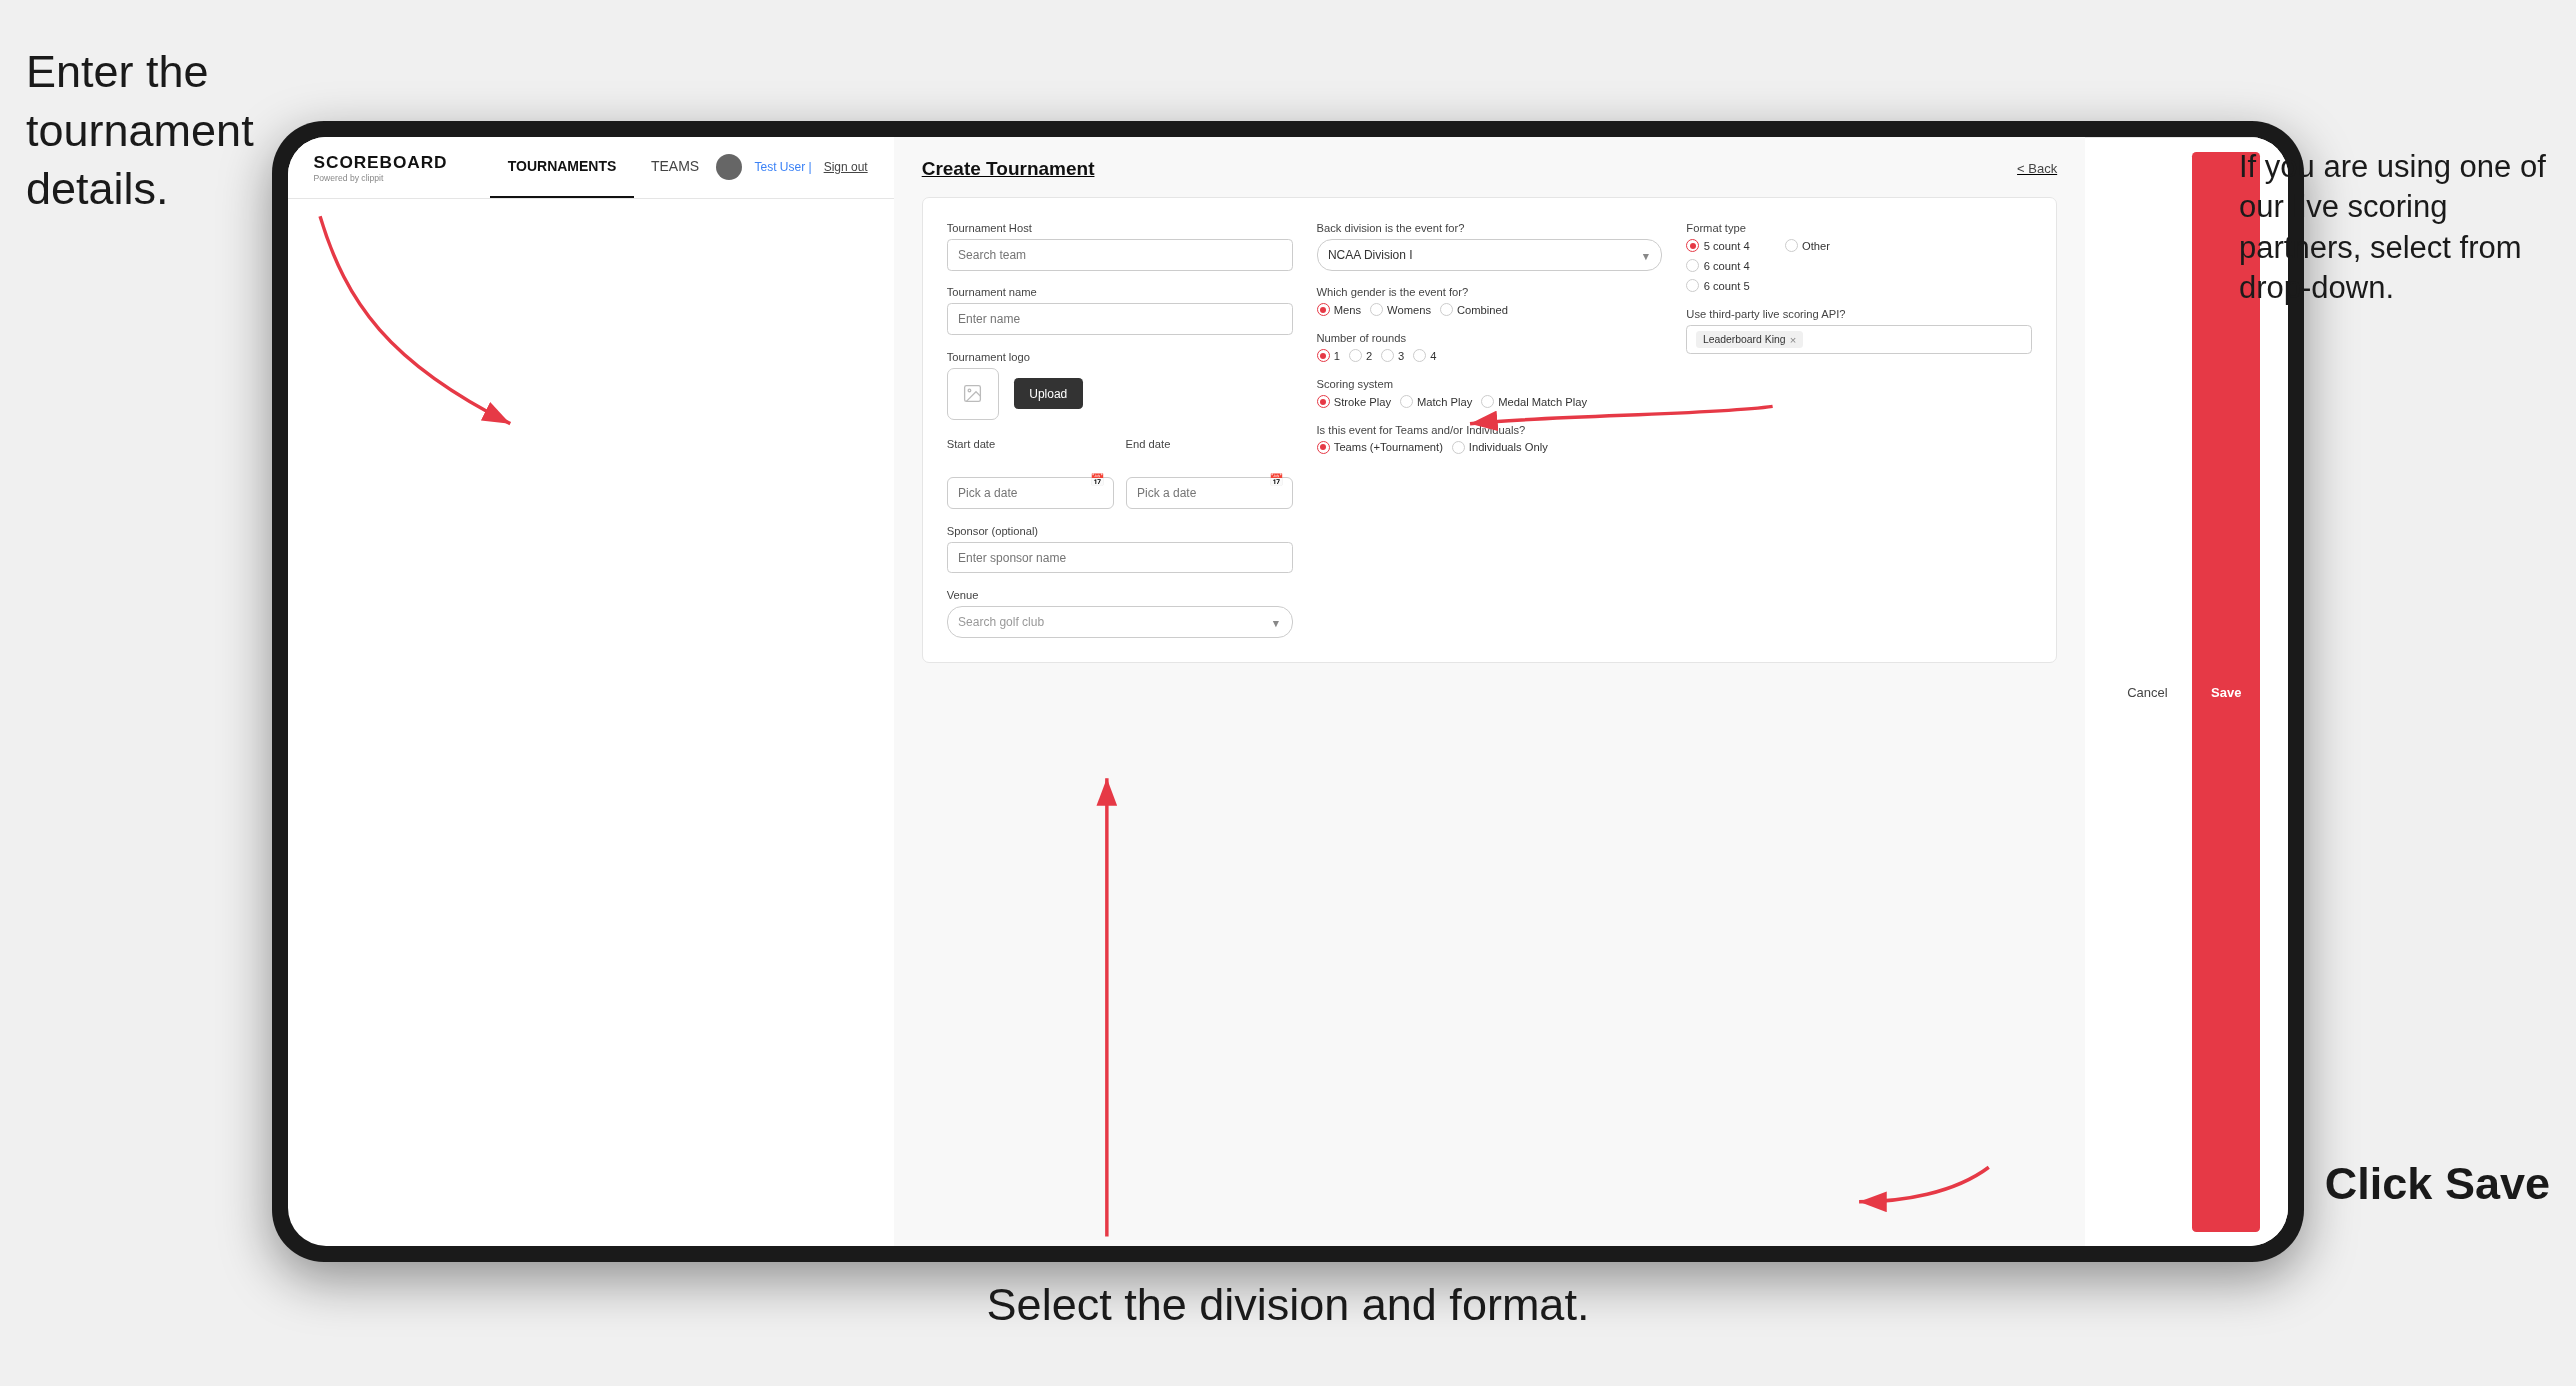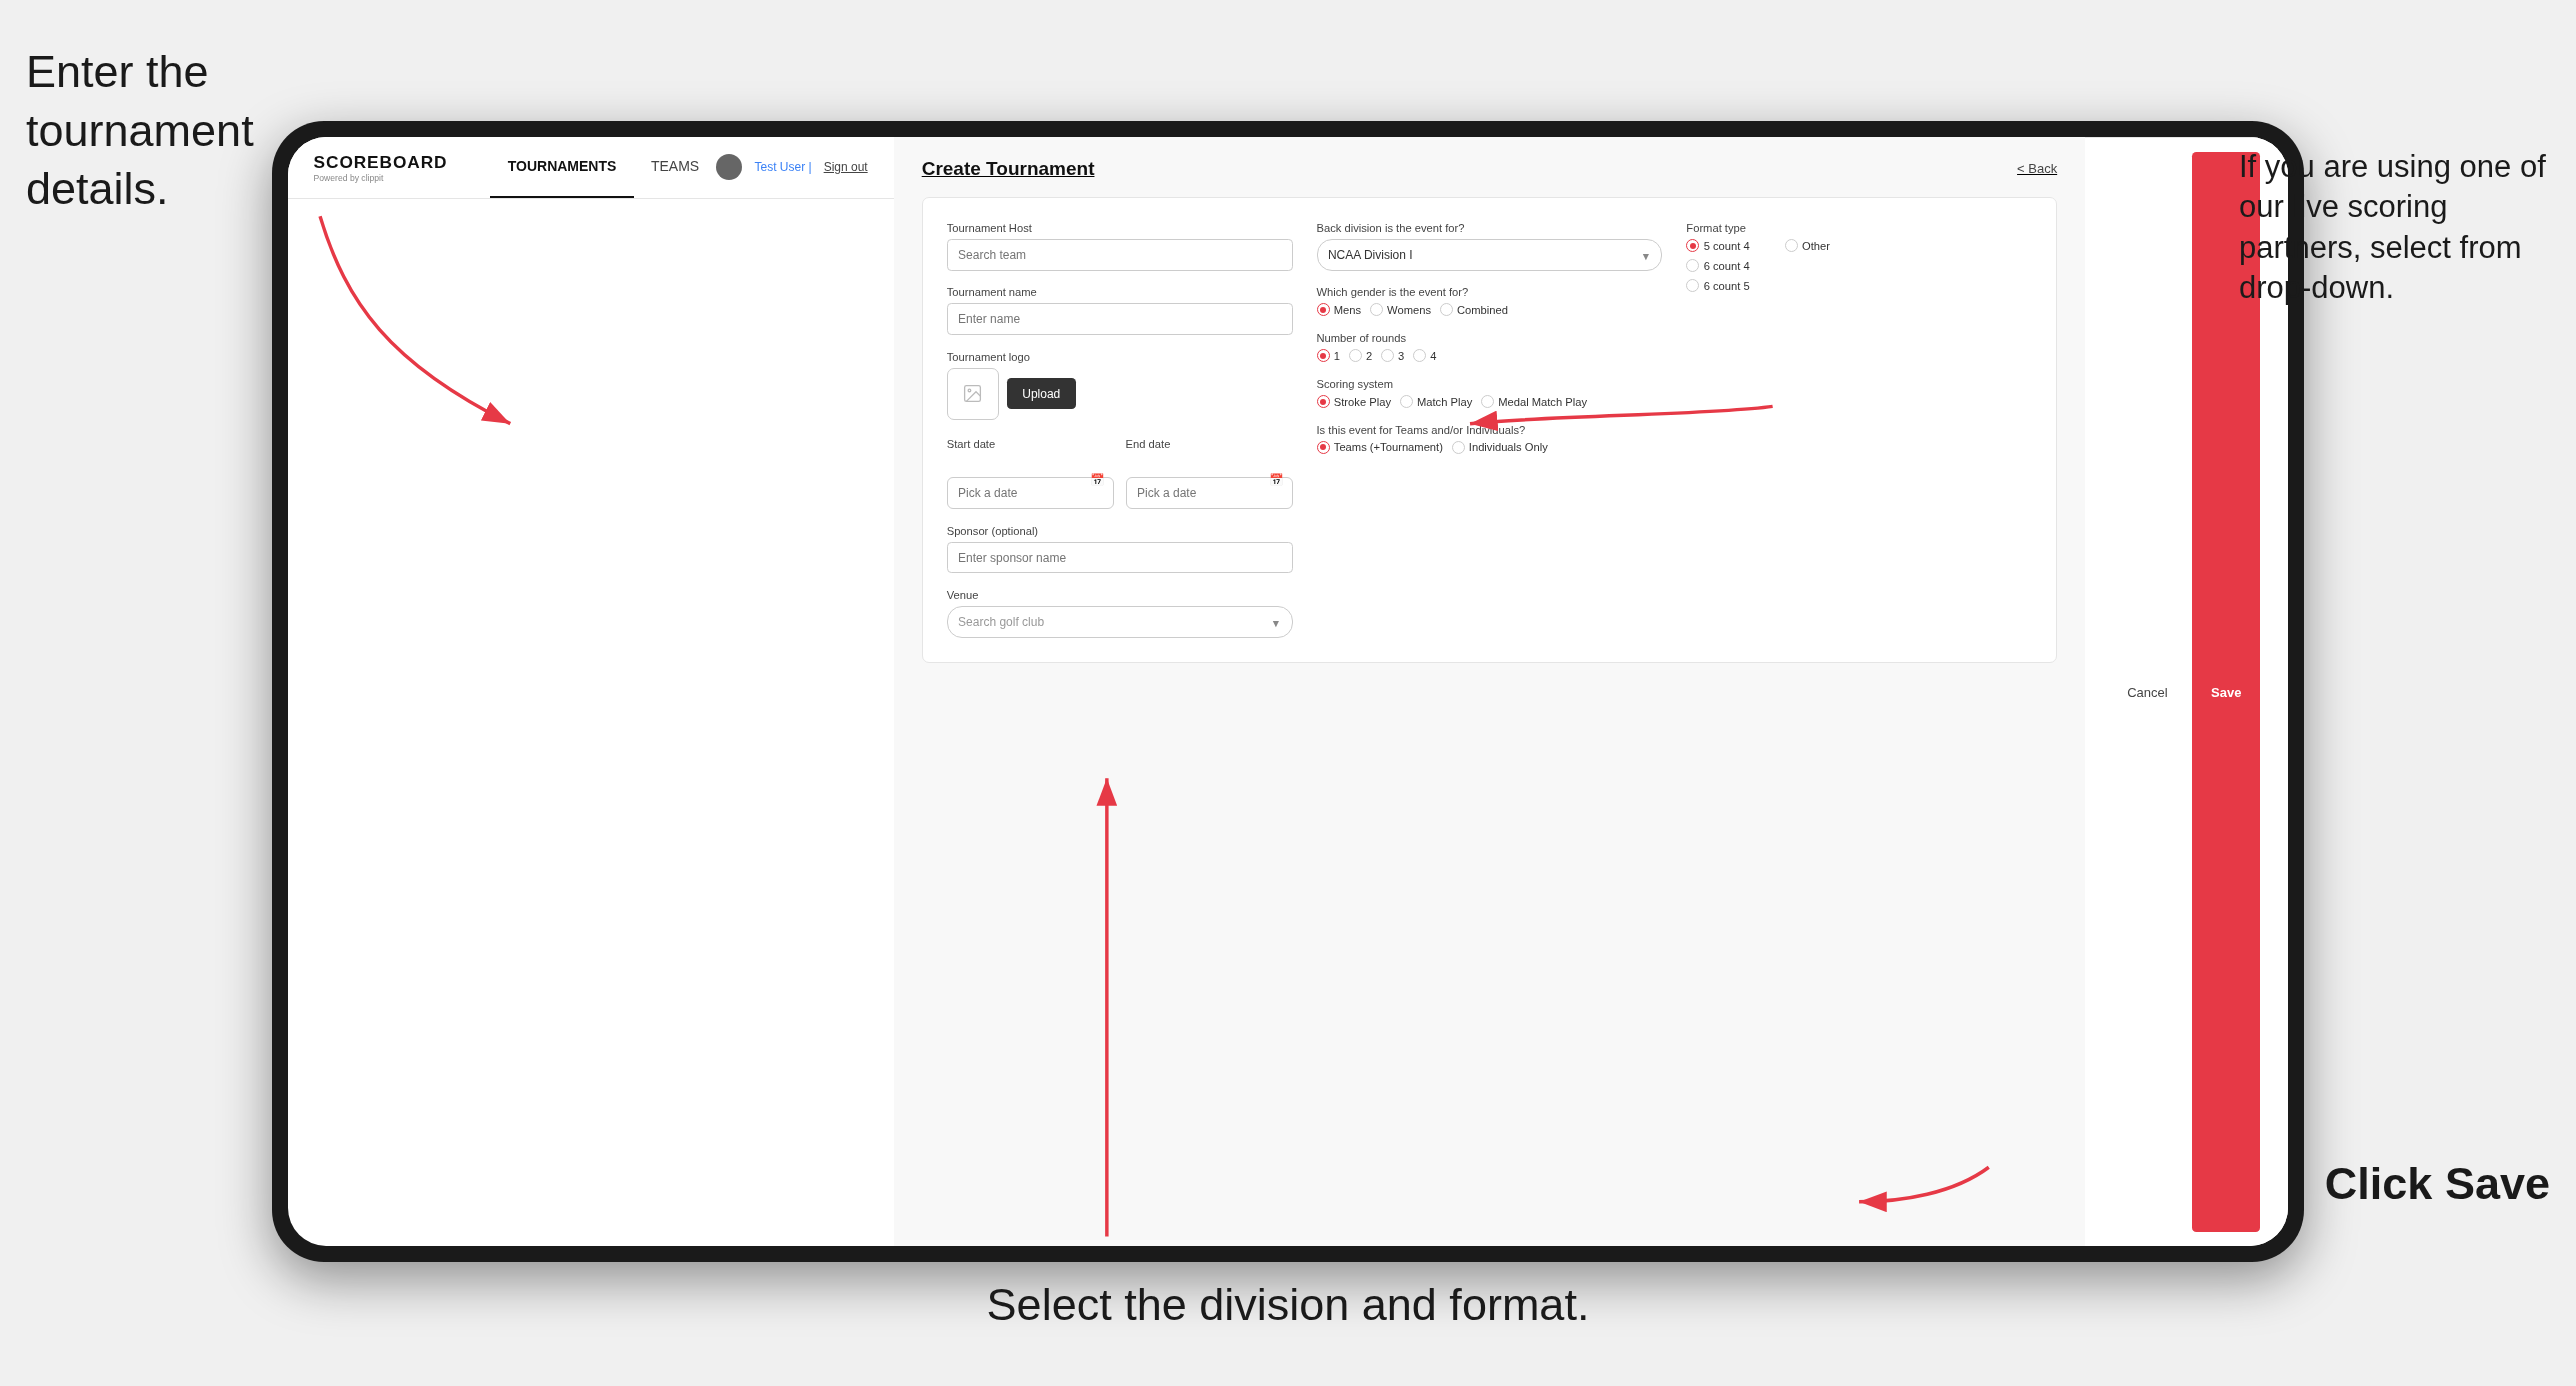--- a/index.html
+++ b/index.html
@@ -581,6 +581,15 @@
               </div>
             </div>
 
+            <div class="form-group">
+              <label class="form-label">Use third-party live scoring API?</label>
+              <div class="tag-input-wrap">
+                <div class="tag-pill">
+                  <span>Leaderboard King</span>
+                  <span class="remove">×</span>
+                </div>
+              </div>
+            </div>
 
           </div>
         </div>

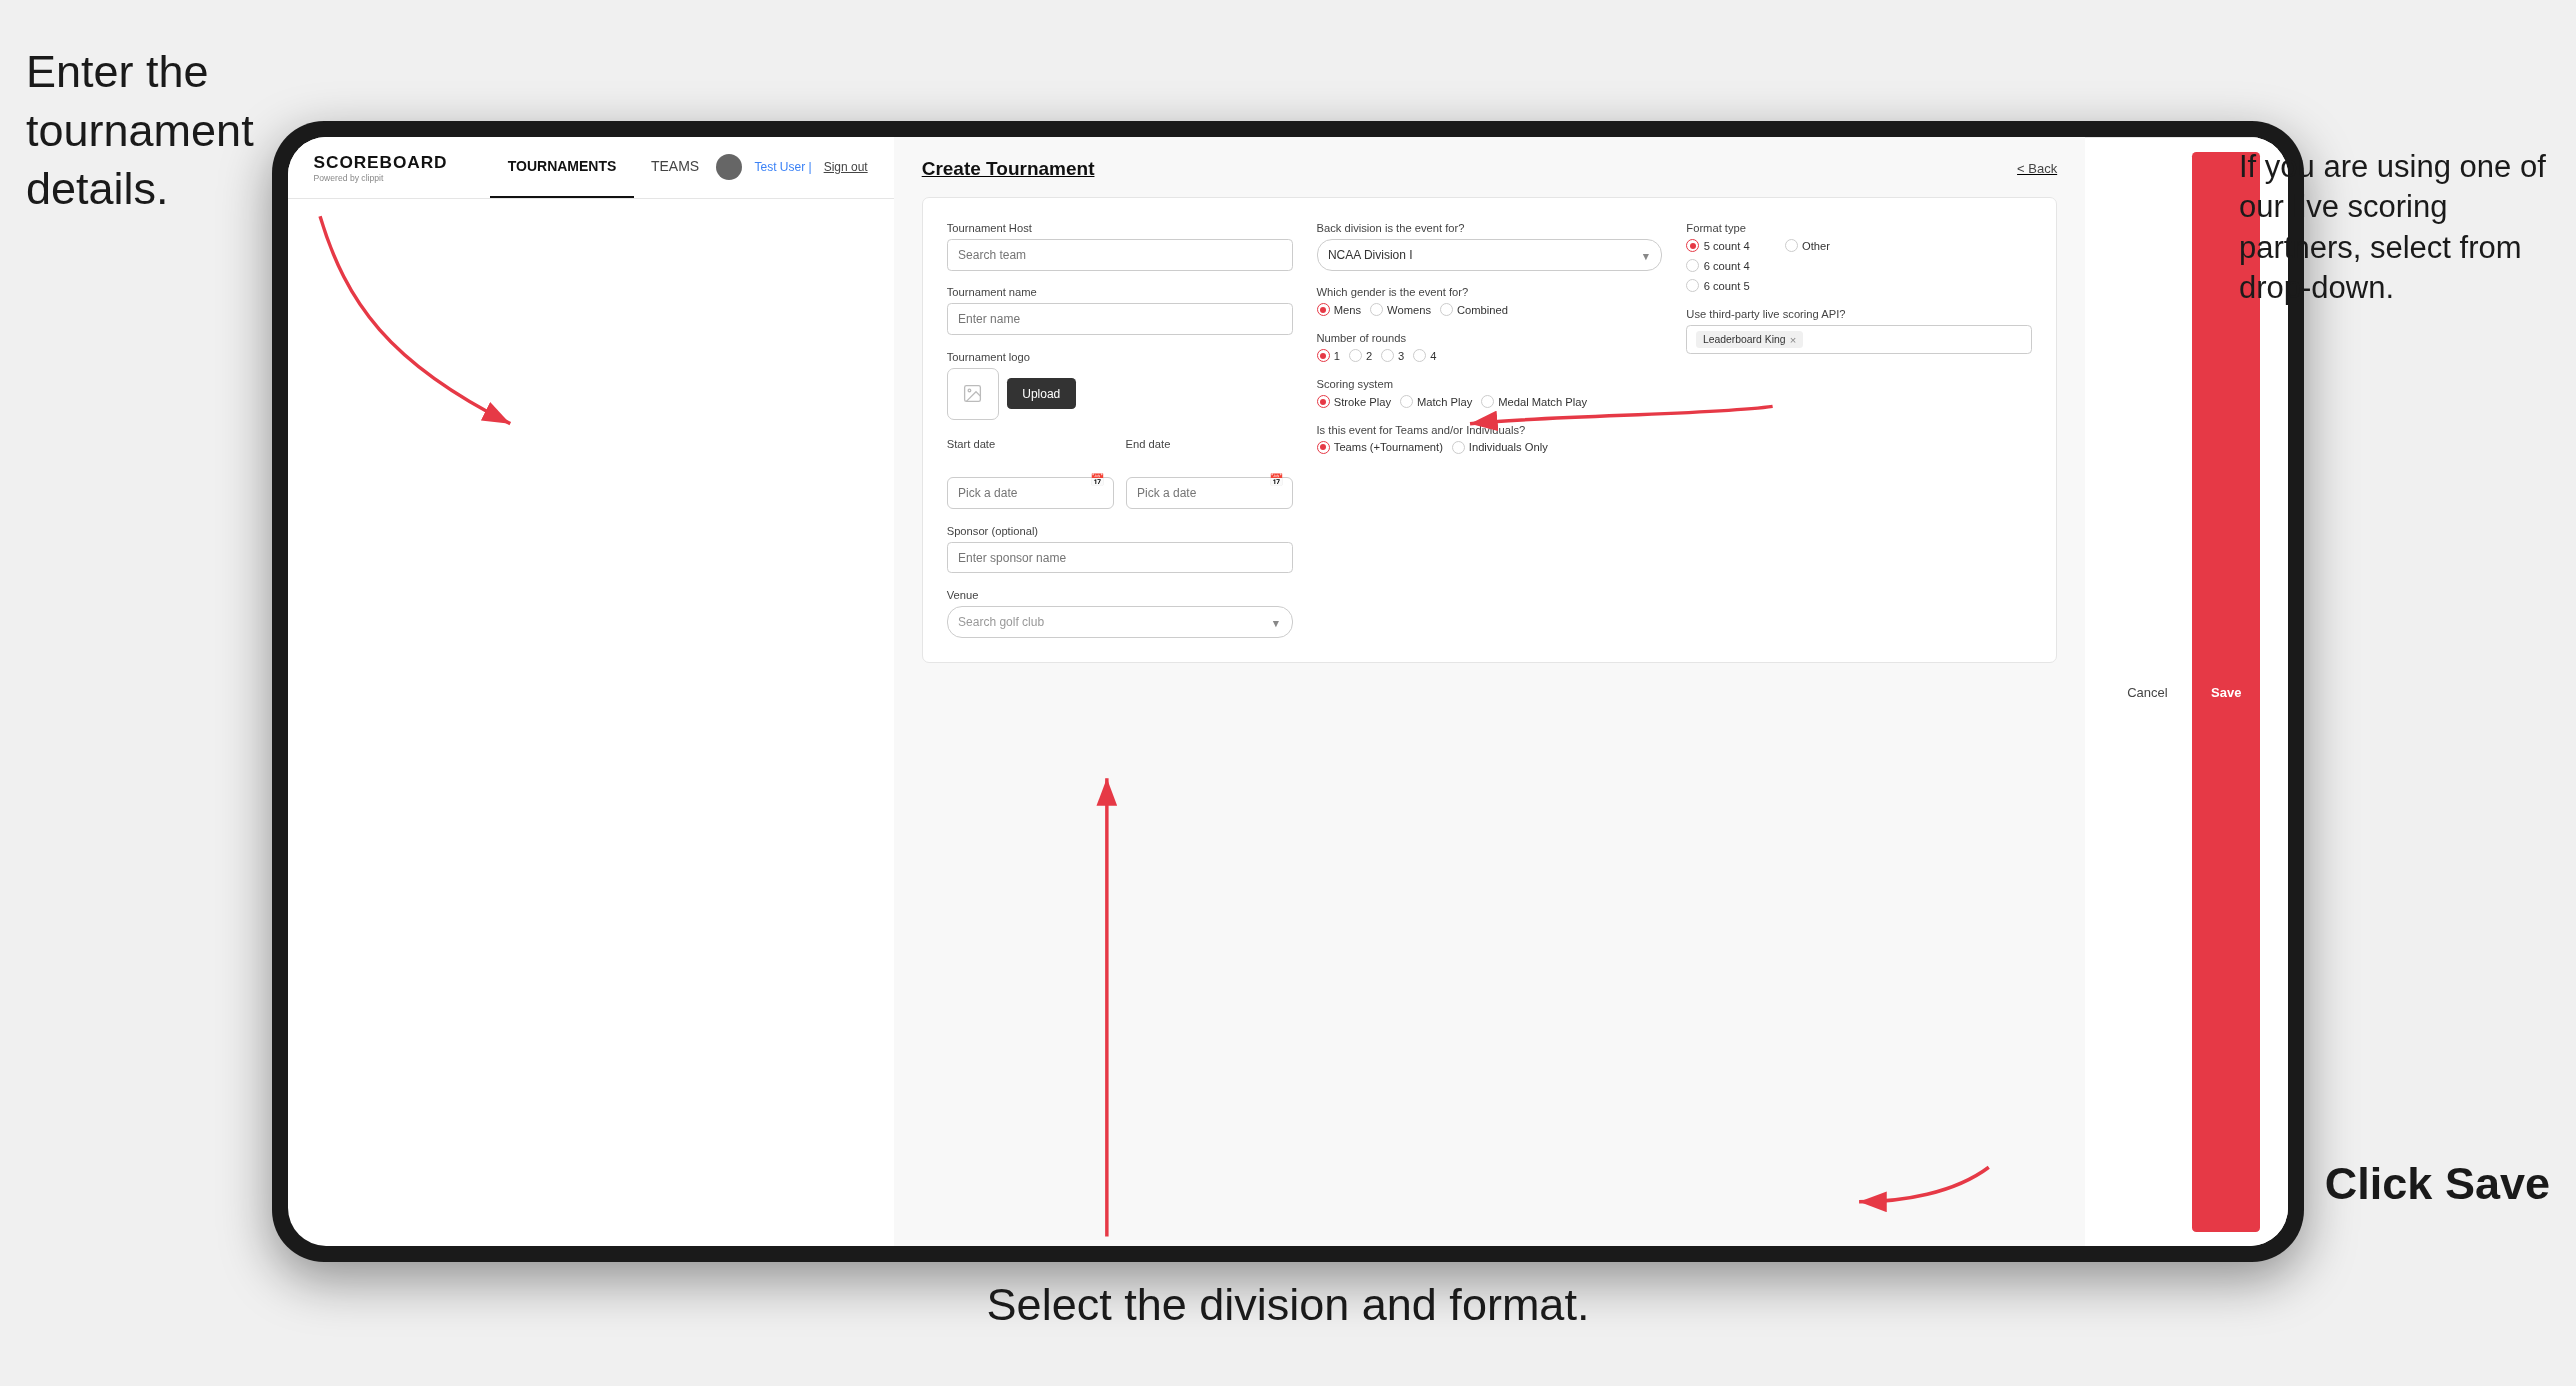--- a/index.html
+++ b/index.html
@@ -235,7 +235,7 @@
     .logo-upload-area {
       display: flex;
       align-items: center;
-      gap: 8px;
+      gap: 15px;
     }
     .logo-preview {
       width: 52px;

